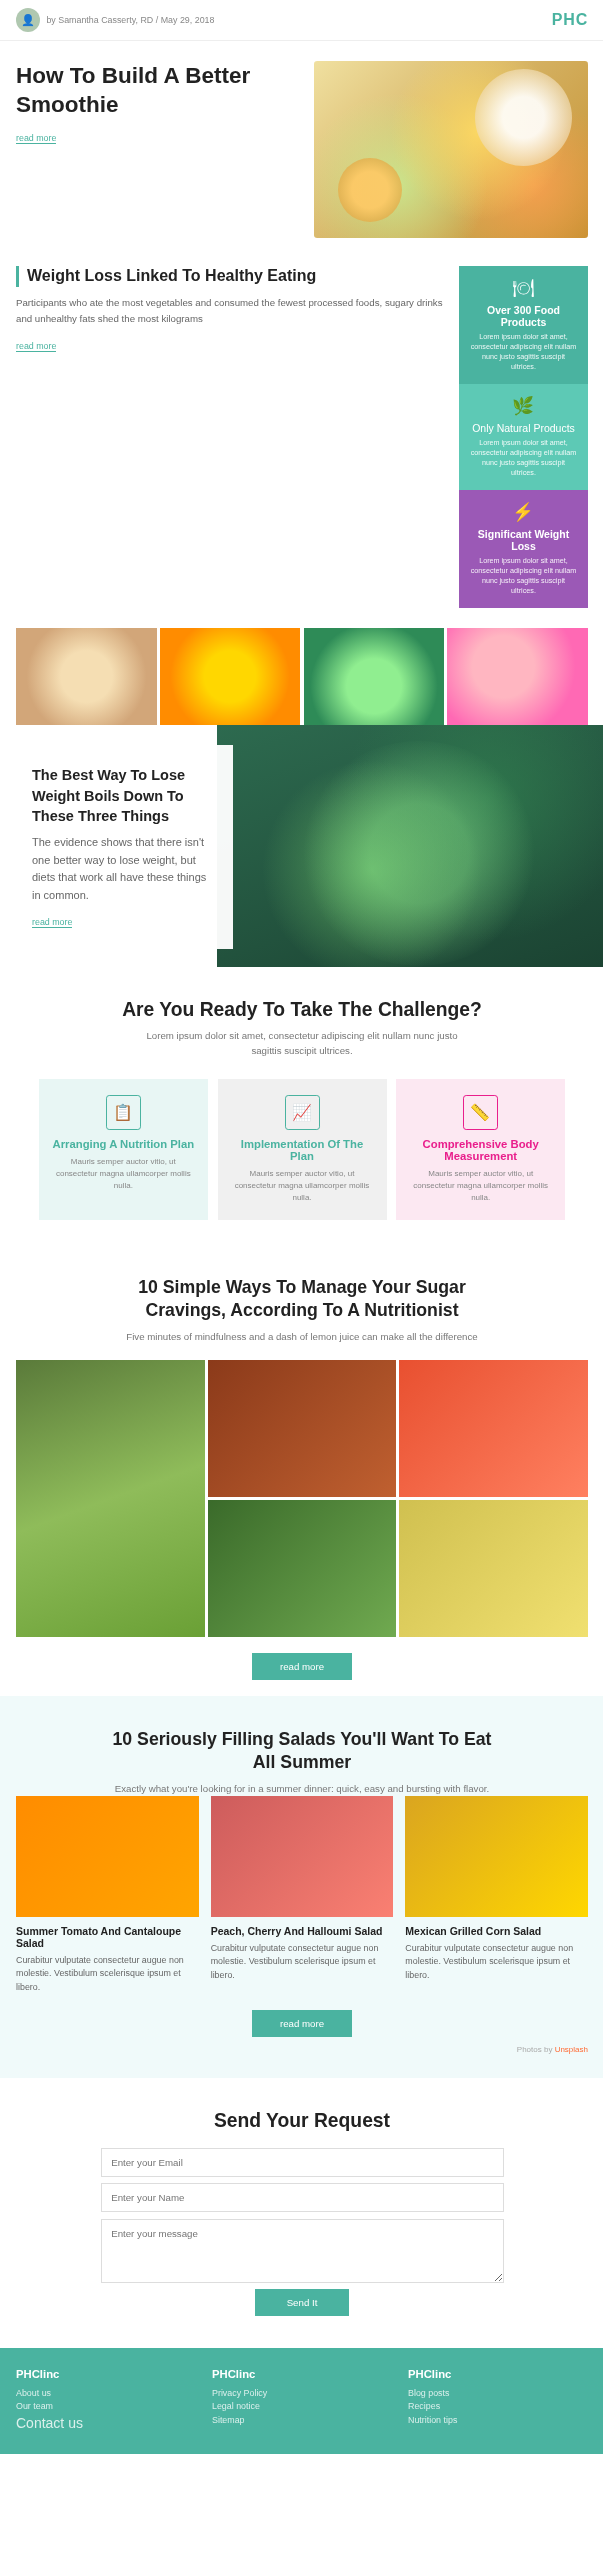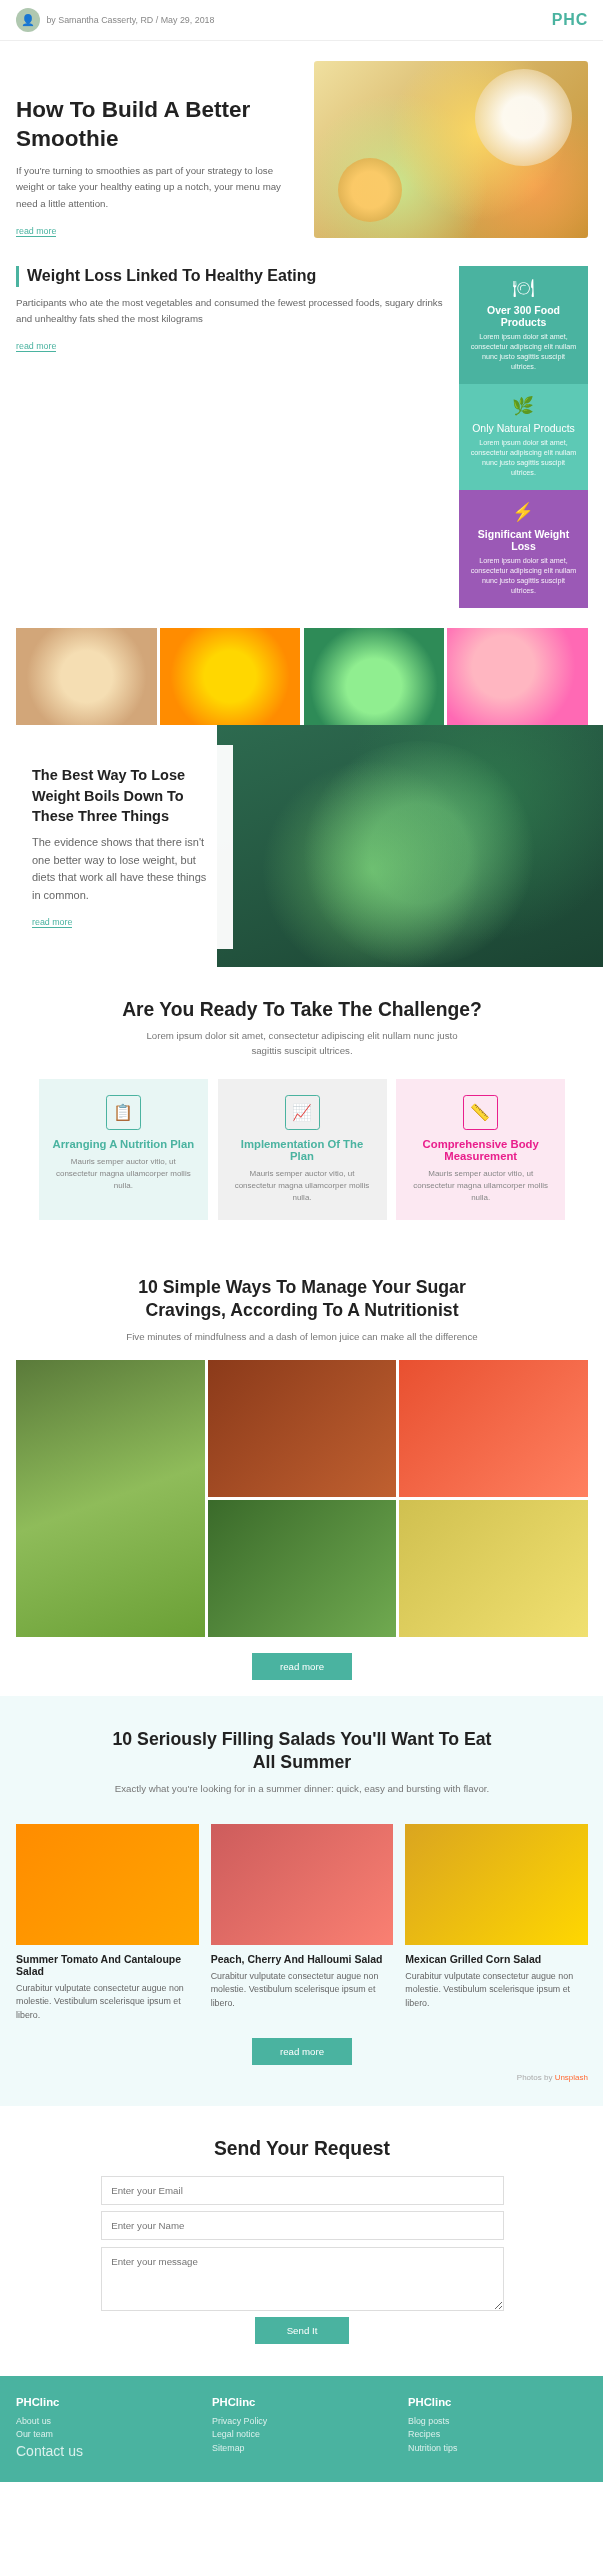--- a/index.html
+++ b/index.html
@@ -16,7 +16,7 @@
   </div>
 </header>
 
-<section style="display:flex;padding:20px 16px 12px;gap:24px;align-items:flex-end;">
+<section style="display:flex;padding:20px 16px 12px;gap:24px;align-items:flex-start;">
   <div style="flex:1;">
     <div style="font-size:22.5px;font-weight:bold;color:#222;line-height:1.3;margin-bottom:9.7px;font-family:Arial,sans-serif;">How To Build A Better Smoothie</div>
     <p style="font-size:9.7px;color:#666;line-height:1.7;margin-bottom:9.7px;font-family:Arial,sans-serif;">If you're turning to smoothies as part of your strategy to lose weight or take your healthy eating up a notch, your menu may need a little attention.</p>

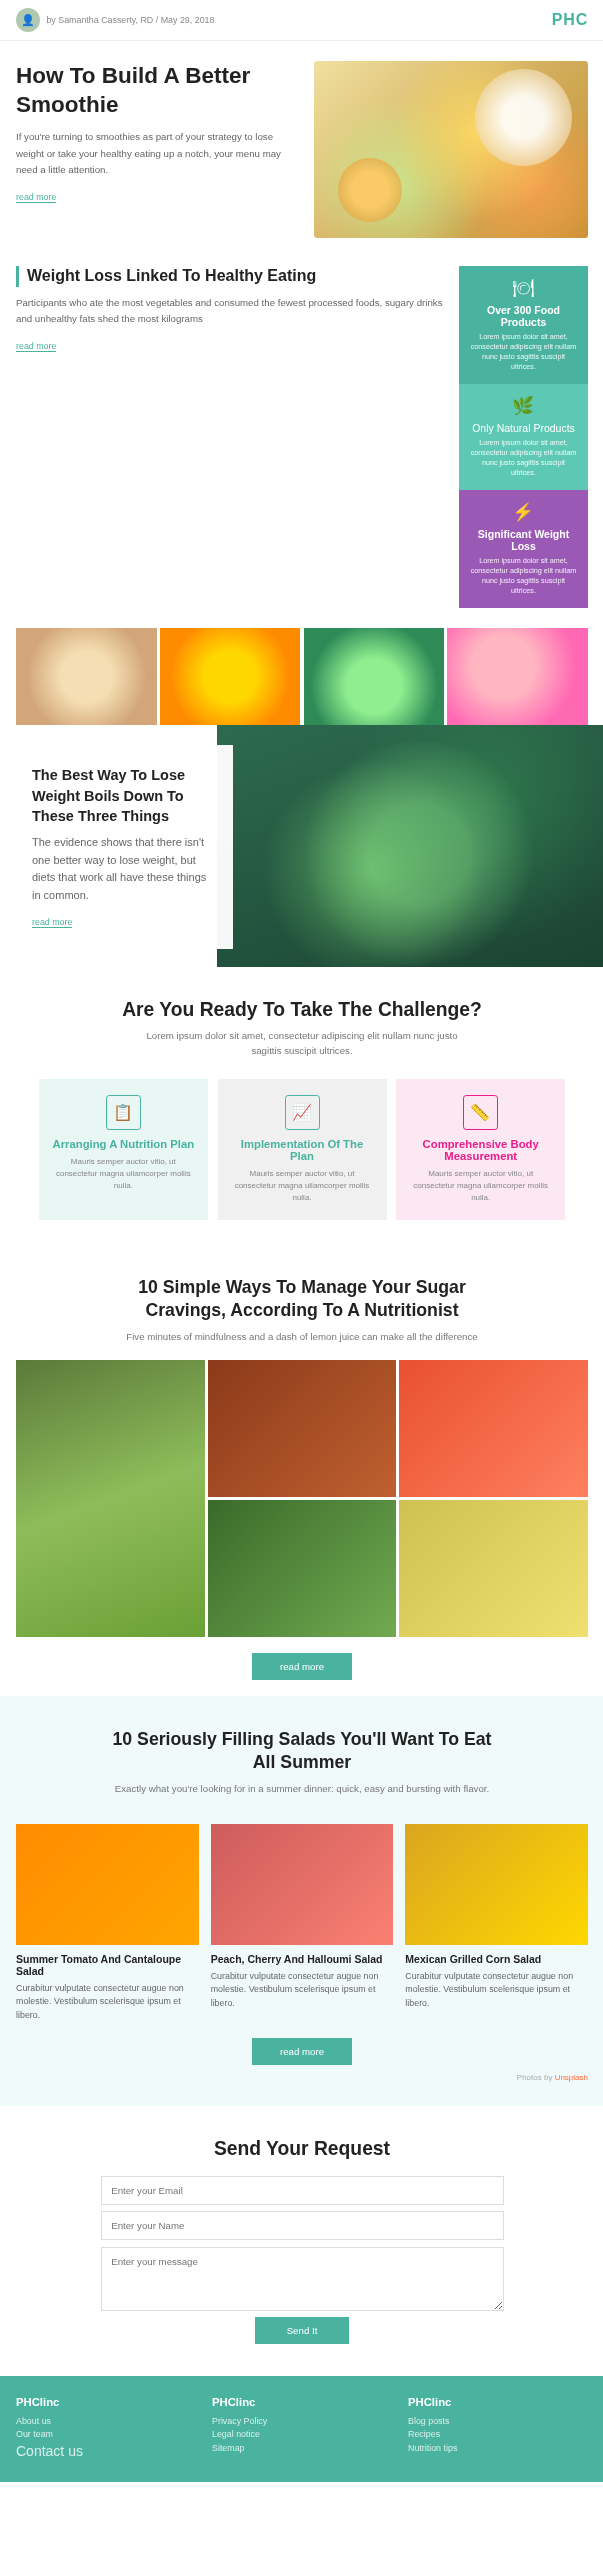--- a/index.html
+++ b/index.html
@@ -19,7 +19,6 @@
 <section style="display:flex;padding:20px 16px 12px;gap:24px;align-items:flex-start;">
   <div style="flex:1;">
     <div style="font-size:22.5px;font-weight:bold;color:#222;line-height:1.3;margin-bottom:9.7px;font-family:Arial,sans-serif;">How To Build A Better Smoothie</div>
-    <p style="font-size:9.7px;color:#666;line-height:1.7;margin-bottom:9.7px;font-family:Arial,sans-serif;">If you're turning to smoothies as part of your strategy to lose weight or take your healthy eating up a notch, your menu may need a little attention.</p>
     <a style="font-size:8.9px;color:#4ab3a0;text-decoration:none;font-family:Arial,sans-serif;border-bottom:0.8px solid #4ab3a0;cursor:pointer;">read more</a>
   </div>
   <div style="width:274px;height:177px;border-radius:3.2px;overflow:hidden;position:relative;flex-shrink:0;">

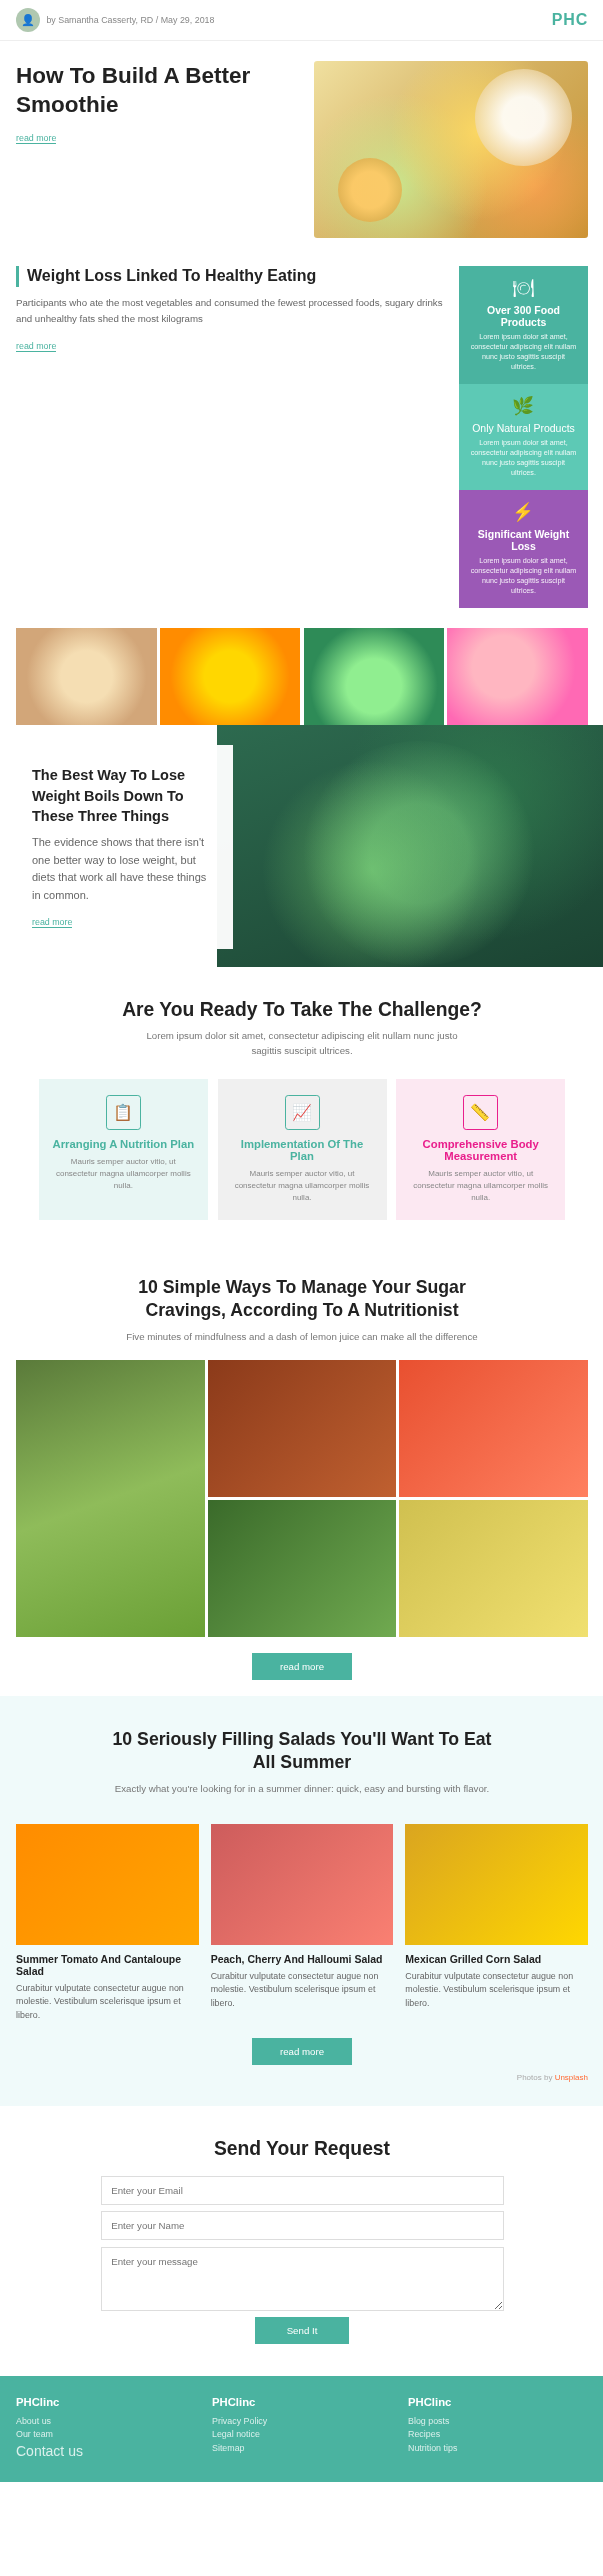--- a/index.html
+++ b/index.html
@@ -129,7 +129,7 @@
 
 <section style="padding:32px 16px 24px;text-align:center;background:#f0fafa;">
   <h2 style="font-size:17.7px;font-weight:bold;color:#222;margin-bottom:6.4px;font-family:Arial,sans-serif;max-width:403px;margin-left:auto;margin-right:auto;line-height:1.3;">10 Seriously Filling Salads You'll Want To Eat All Summer</h2>
-  <p style="font-size:9.7px;color:#777;line-height:1.6;margin-bottom:28px;font-family:Arial,sans-serif;">Exactly what you're looking for in a summer dinner: quick, easy and bursting with flavor.</p>
+  <p style="font-size:9.7px;color:#777;line-height:1.6;margin-bottom:0;font-family:Arial,sans-serif;">Exactly what you're looking for in a summer dinner: quick, easy and bursting with flavor.</p>
 
   <div style="display:grid;grid-template-columns:1fr 1fr 1fr;gap:12px;text-align:left;">
 

